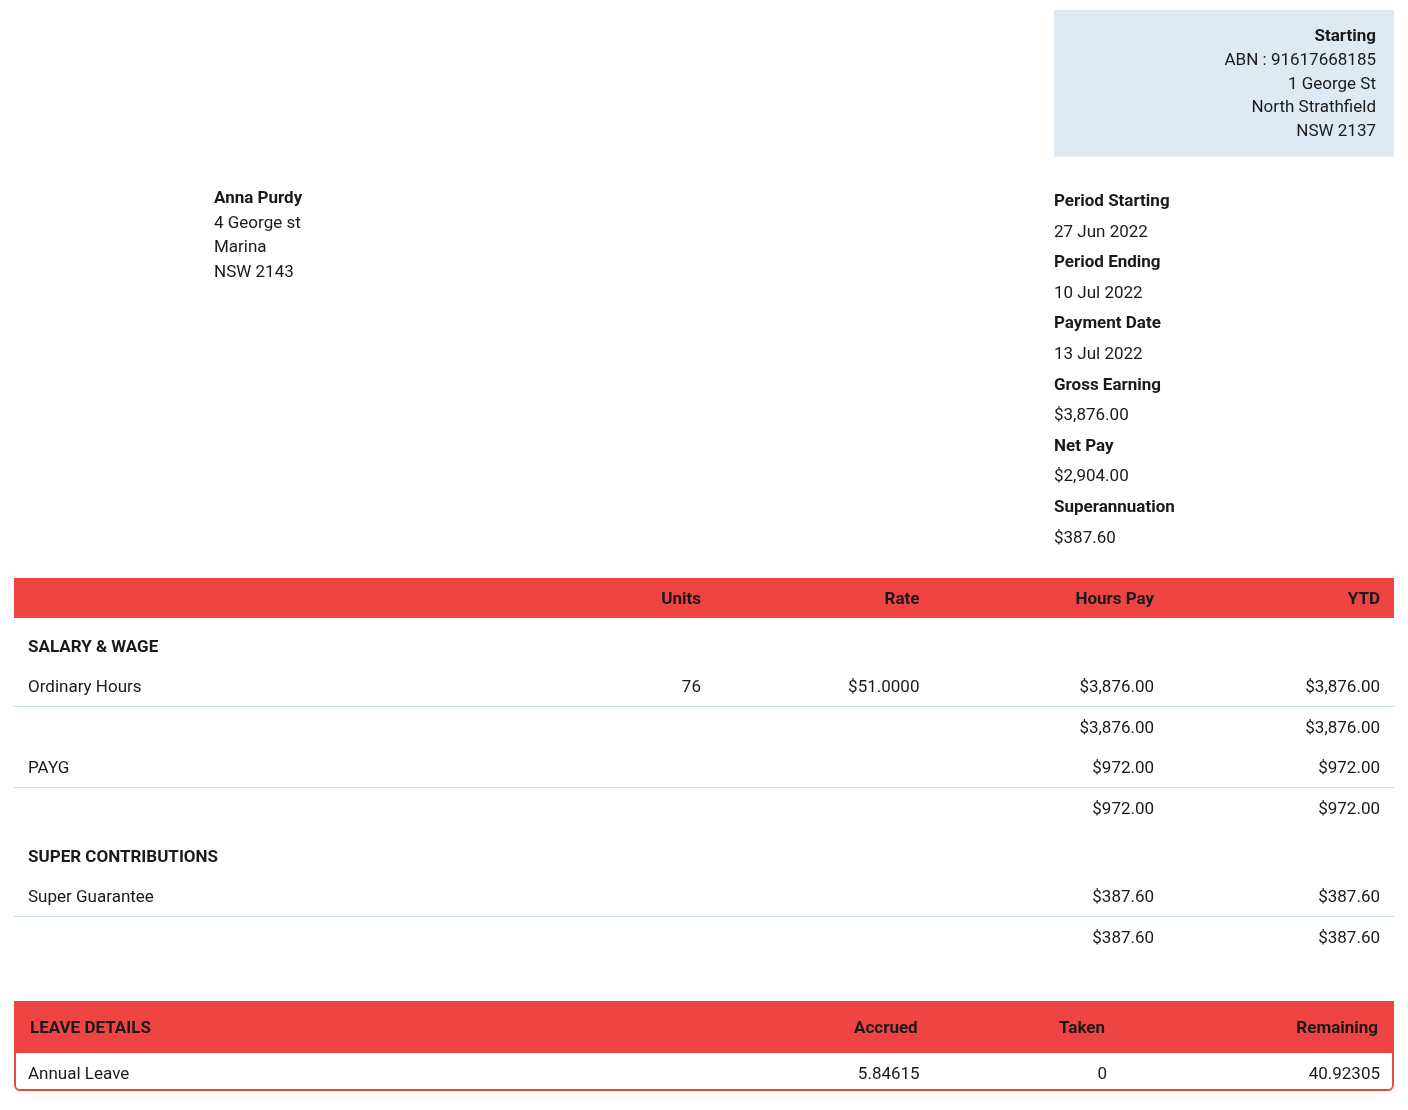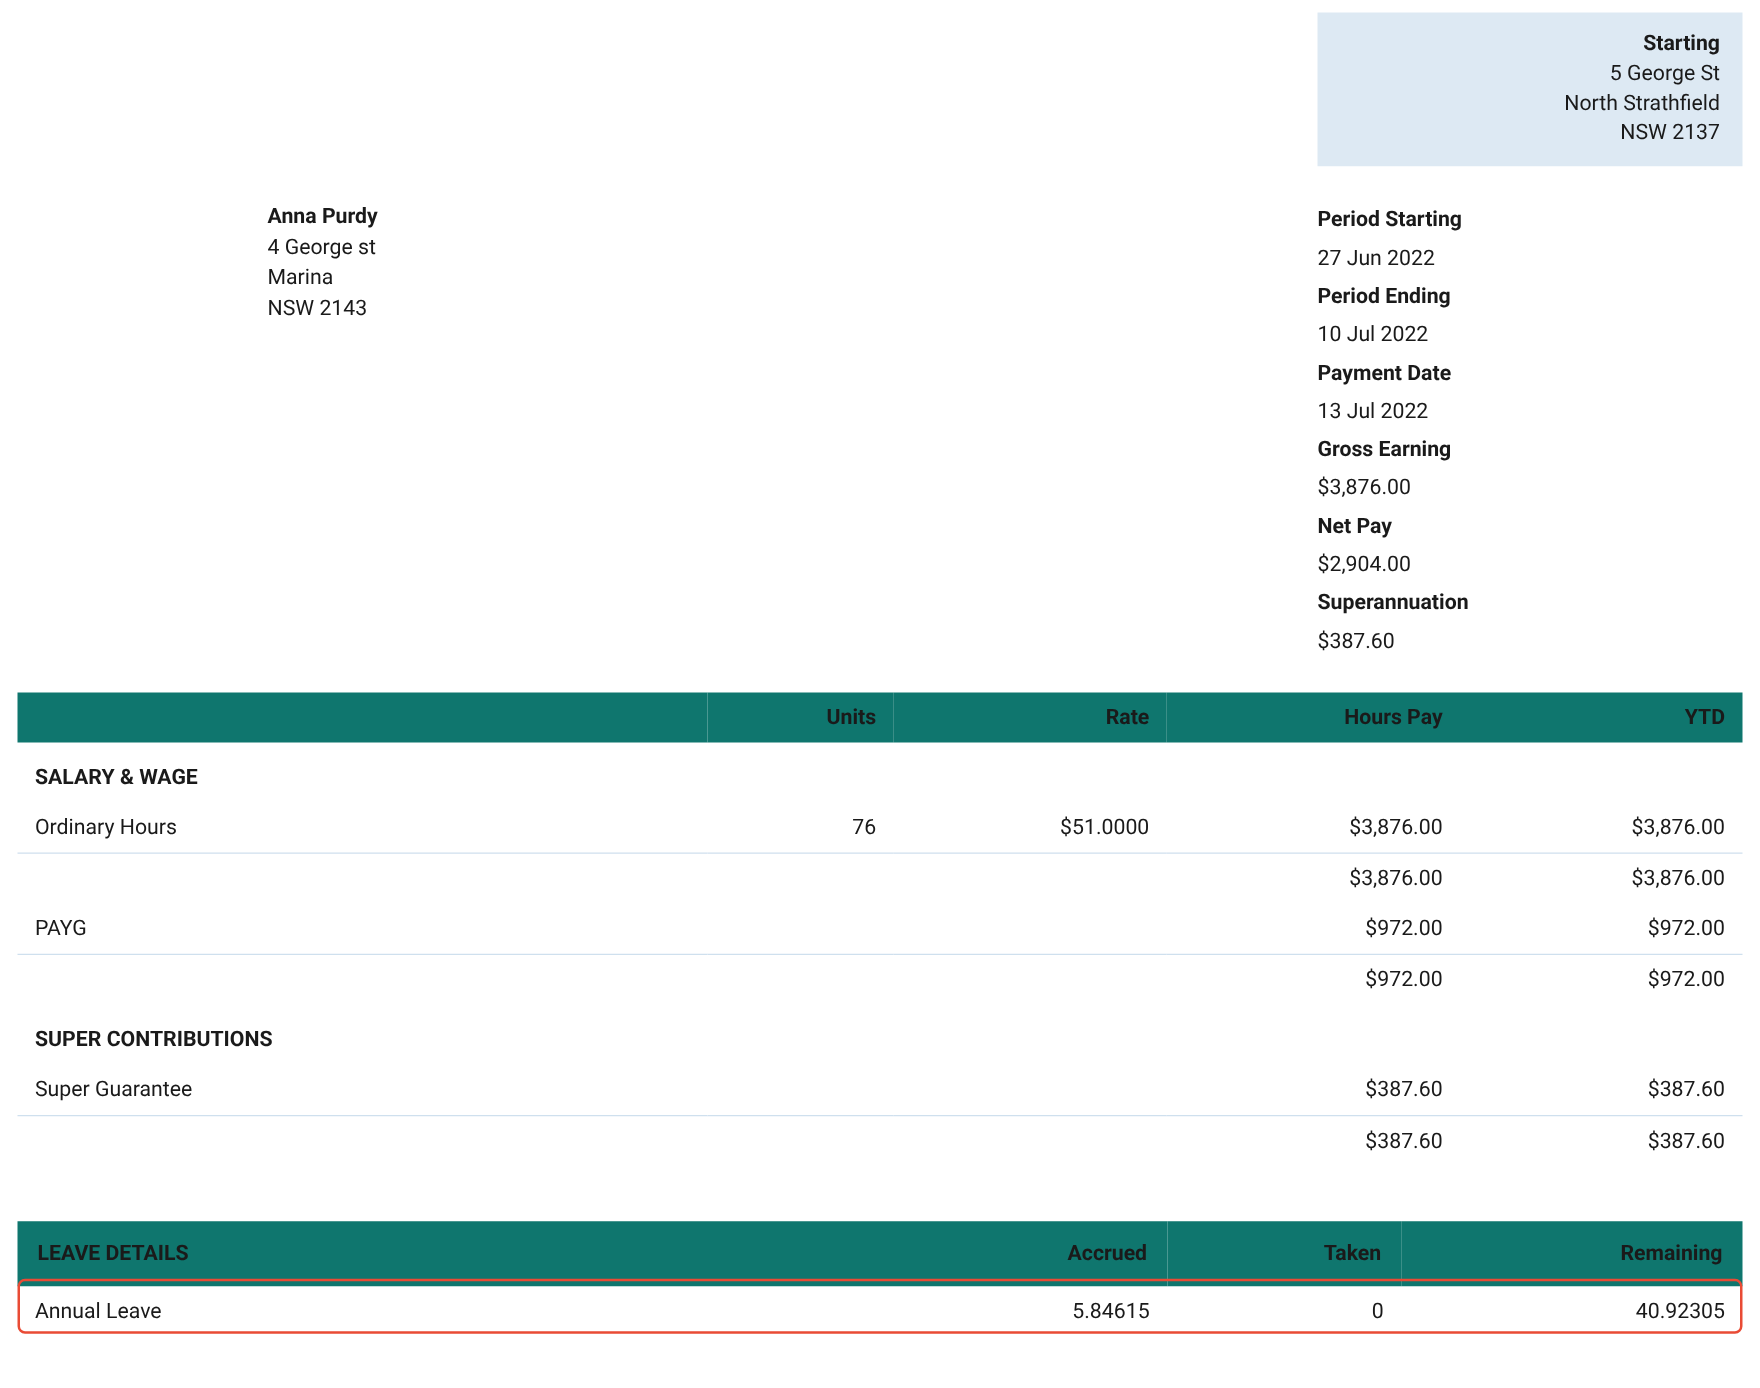--- a/index.html
+++ b/index.html
@@ -86,6 +86,7 @@
 
 <div class="company-box">
   <div class="name">Starting</div>
+  <div>ABN : 91617668185</div>
   <div>5 George St</div>
   <div>North Strathfield</div>
   <div>NSW 2137</div>

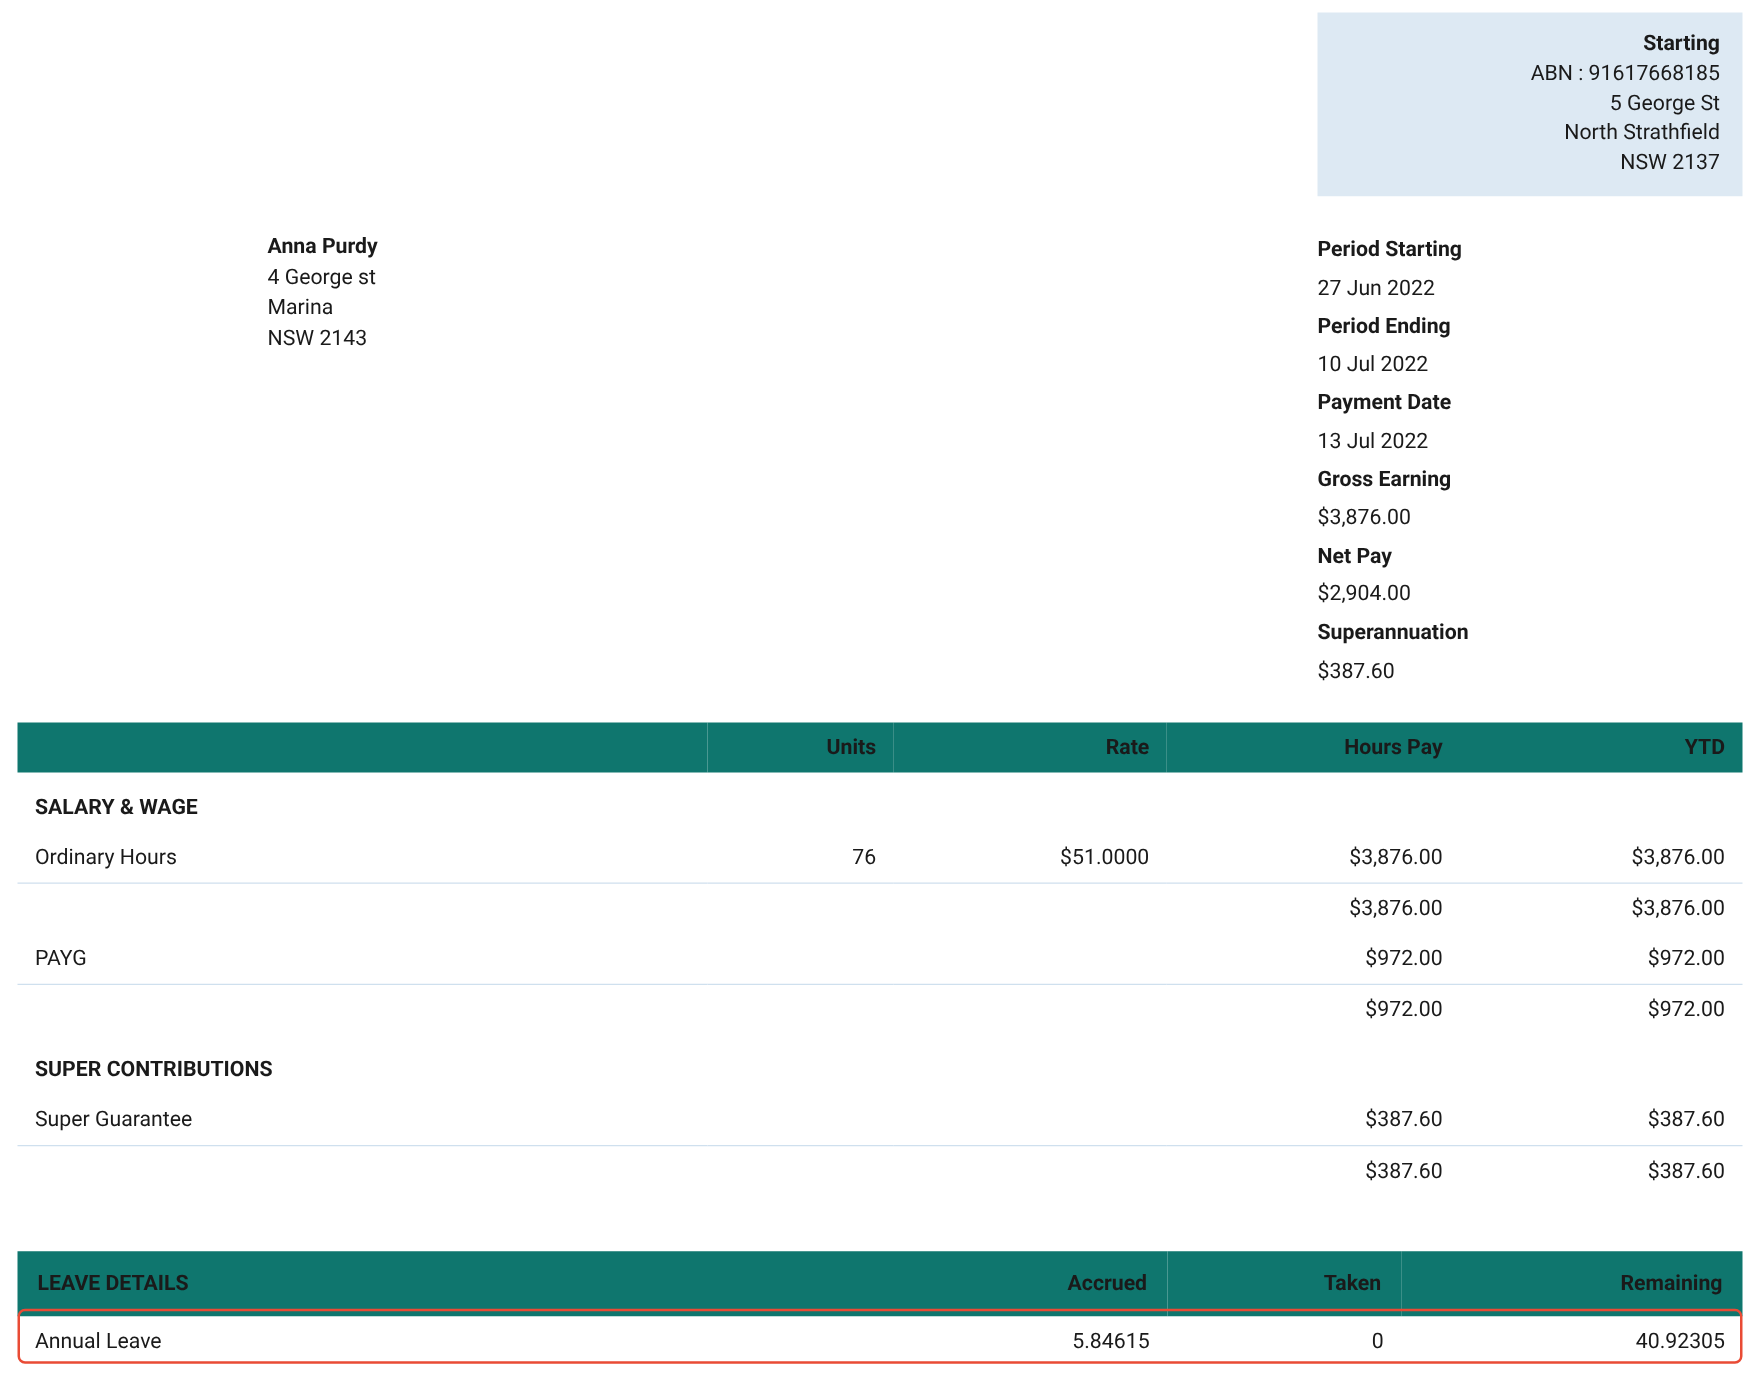--- a/index.html
+++ b/index.html
@@ -87,7 +87,7 @@
 <div class="company-box">
   <div class="name">Starting</div>
   <div>ABN : 91617668185</div>
-  <div>5 George St</div>
+  <div>1 George St</div>
   <div>North Strathfield</div>
   <div>NSW 2137</div>
 </div>

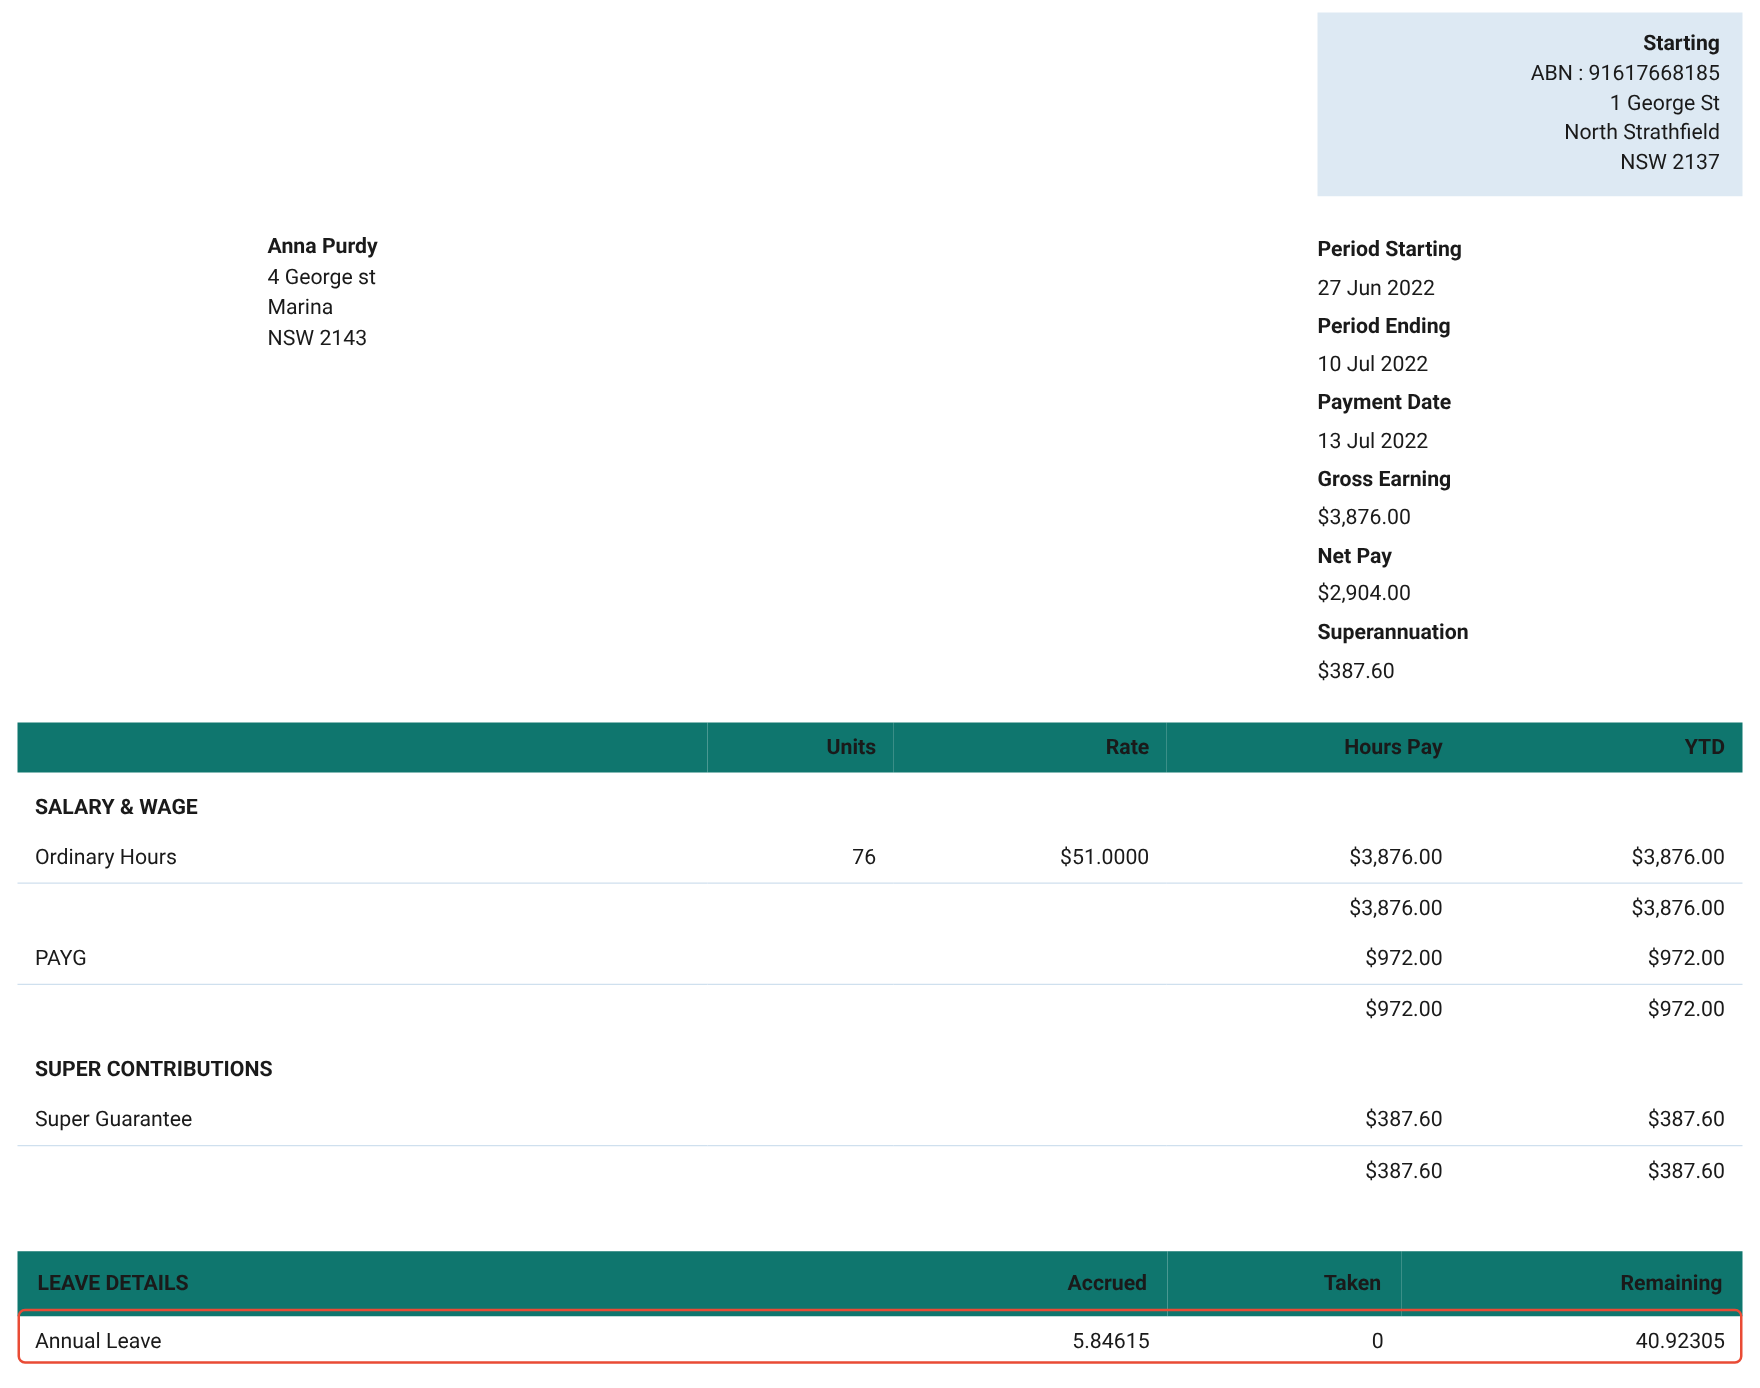--- a/index.html
+++ b/index.html
@@ -46,7 +46,7 @@
     margin-top: 26px;
   }
   thead tr {
-    background: #0f766e;
+    background: #ef4444;
   }
   th {
     text-align: right;

